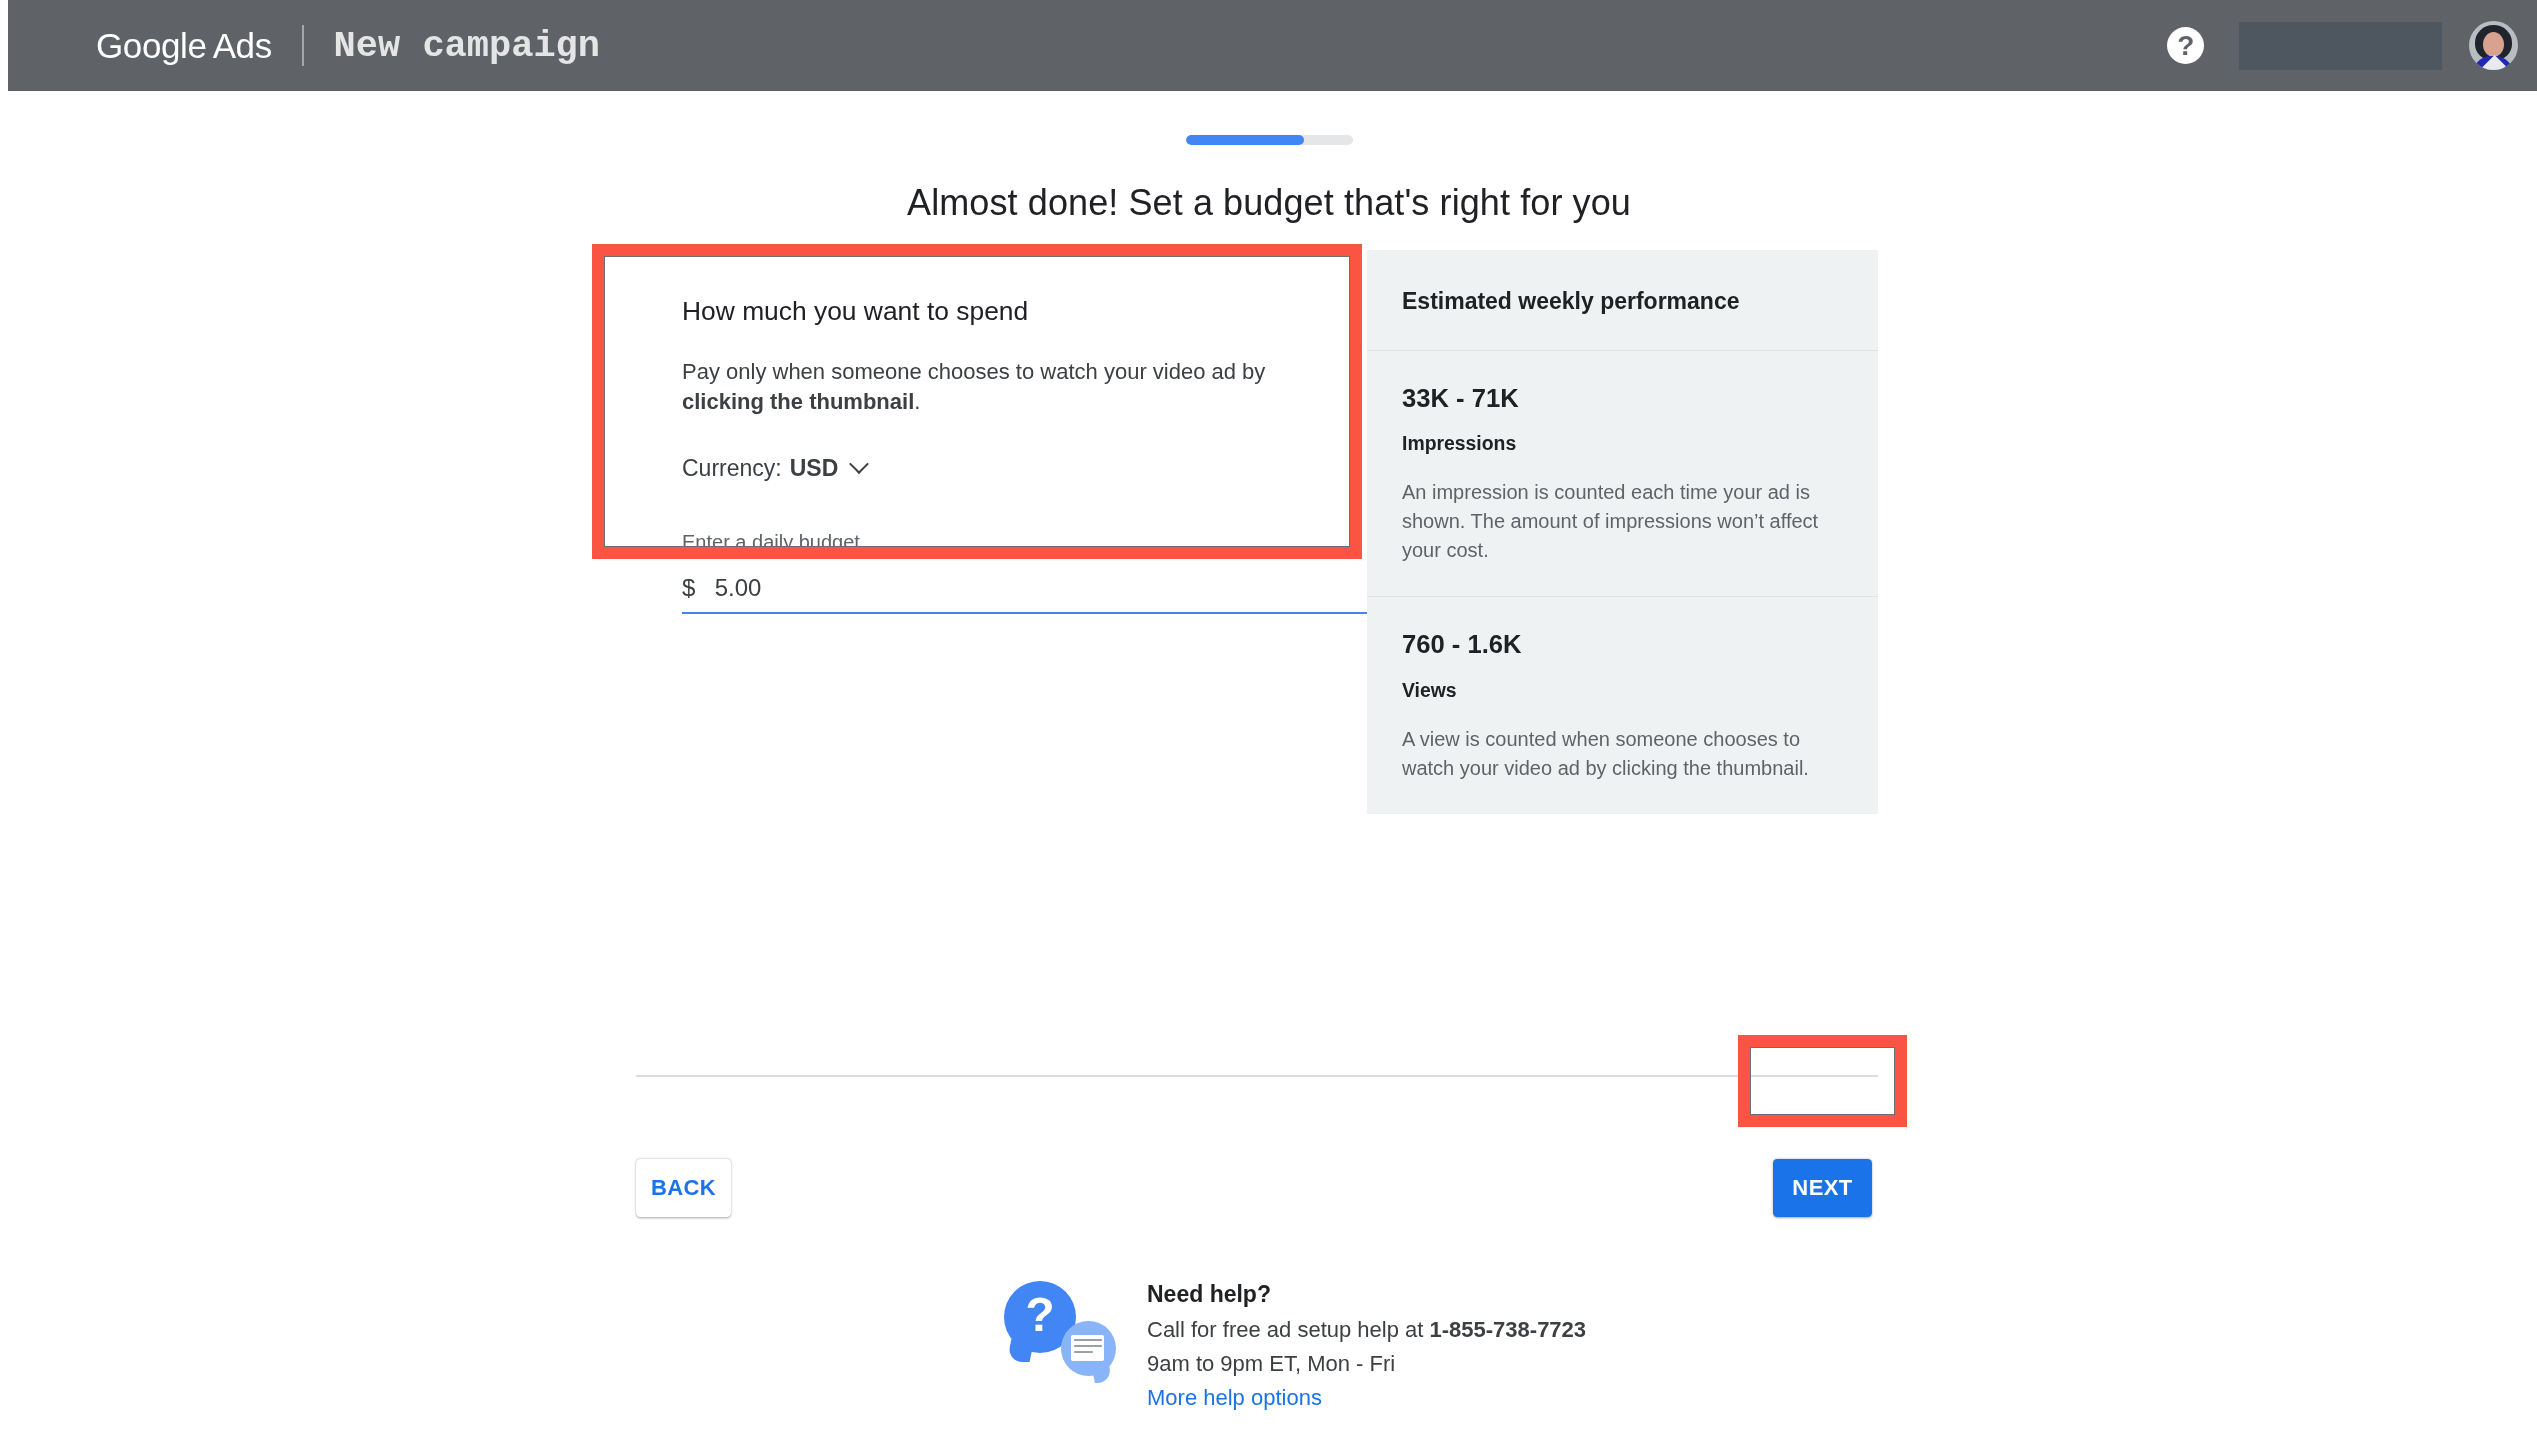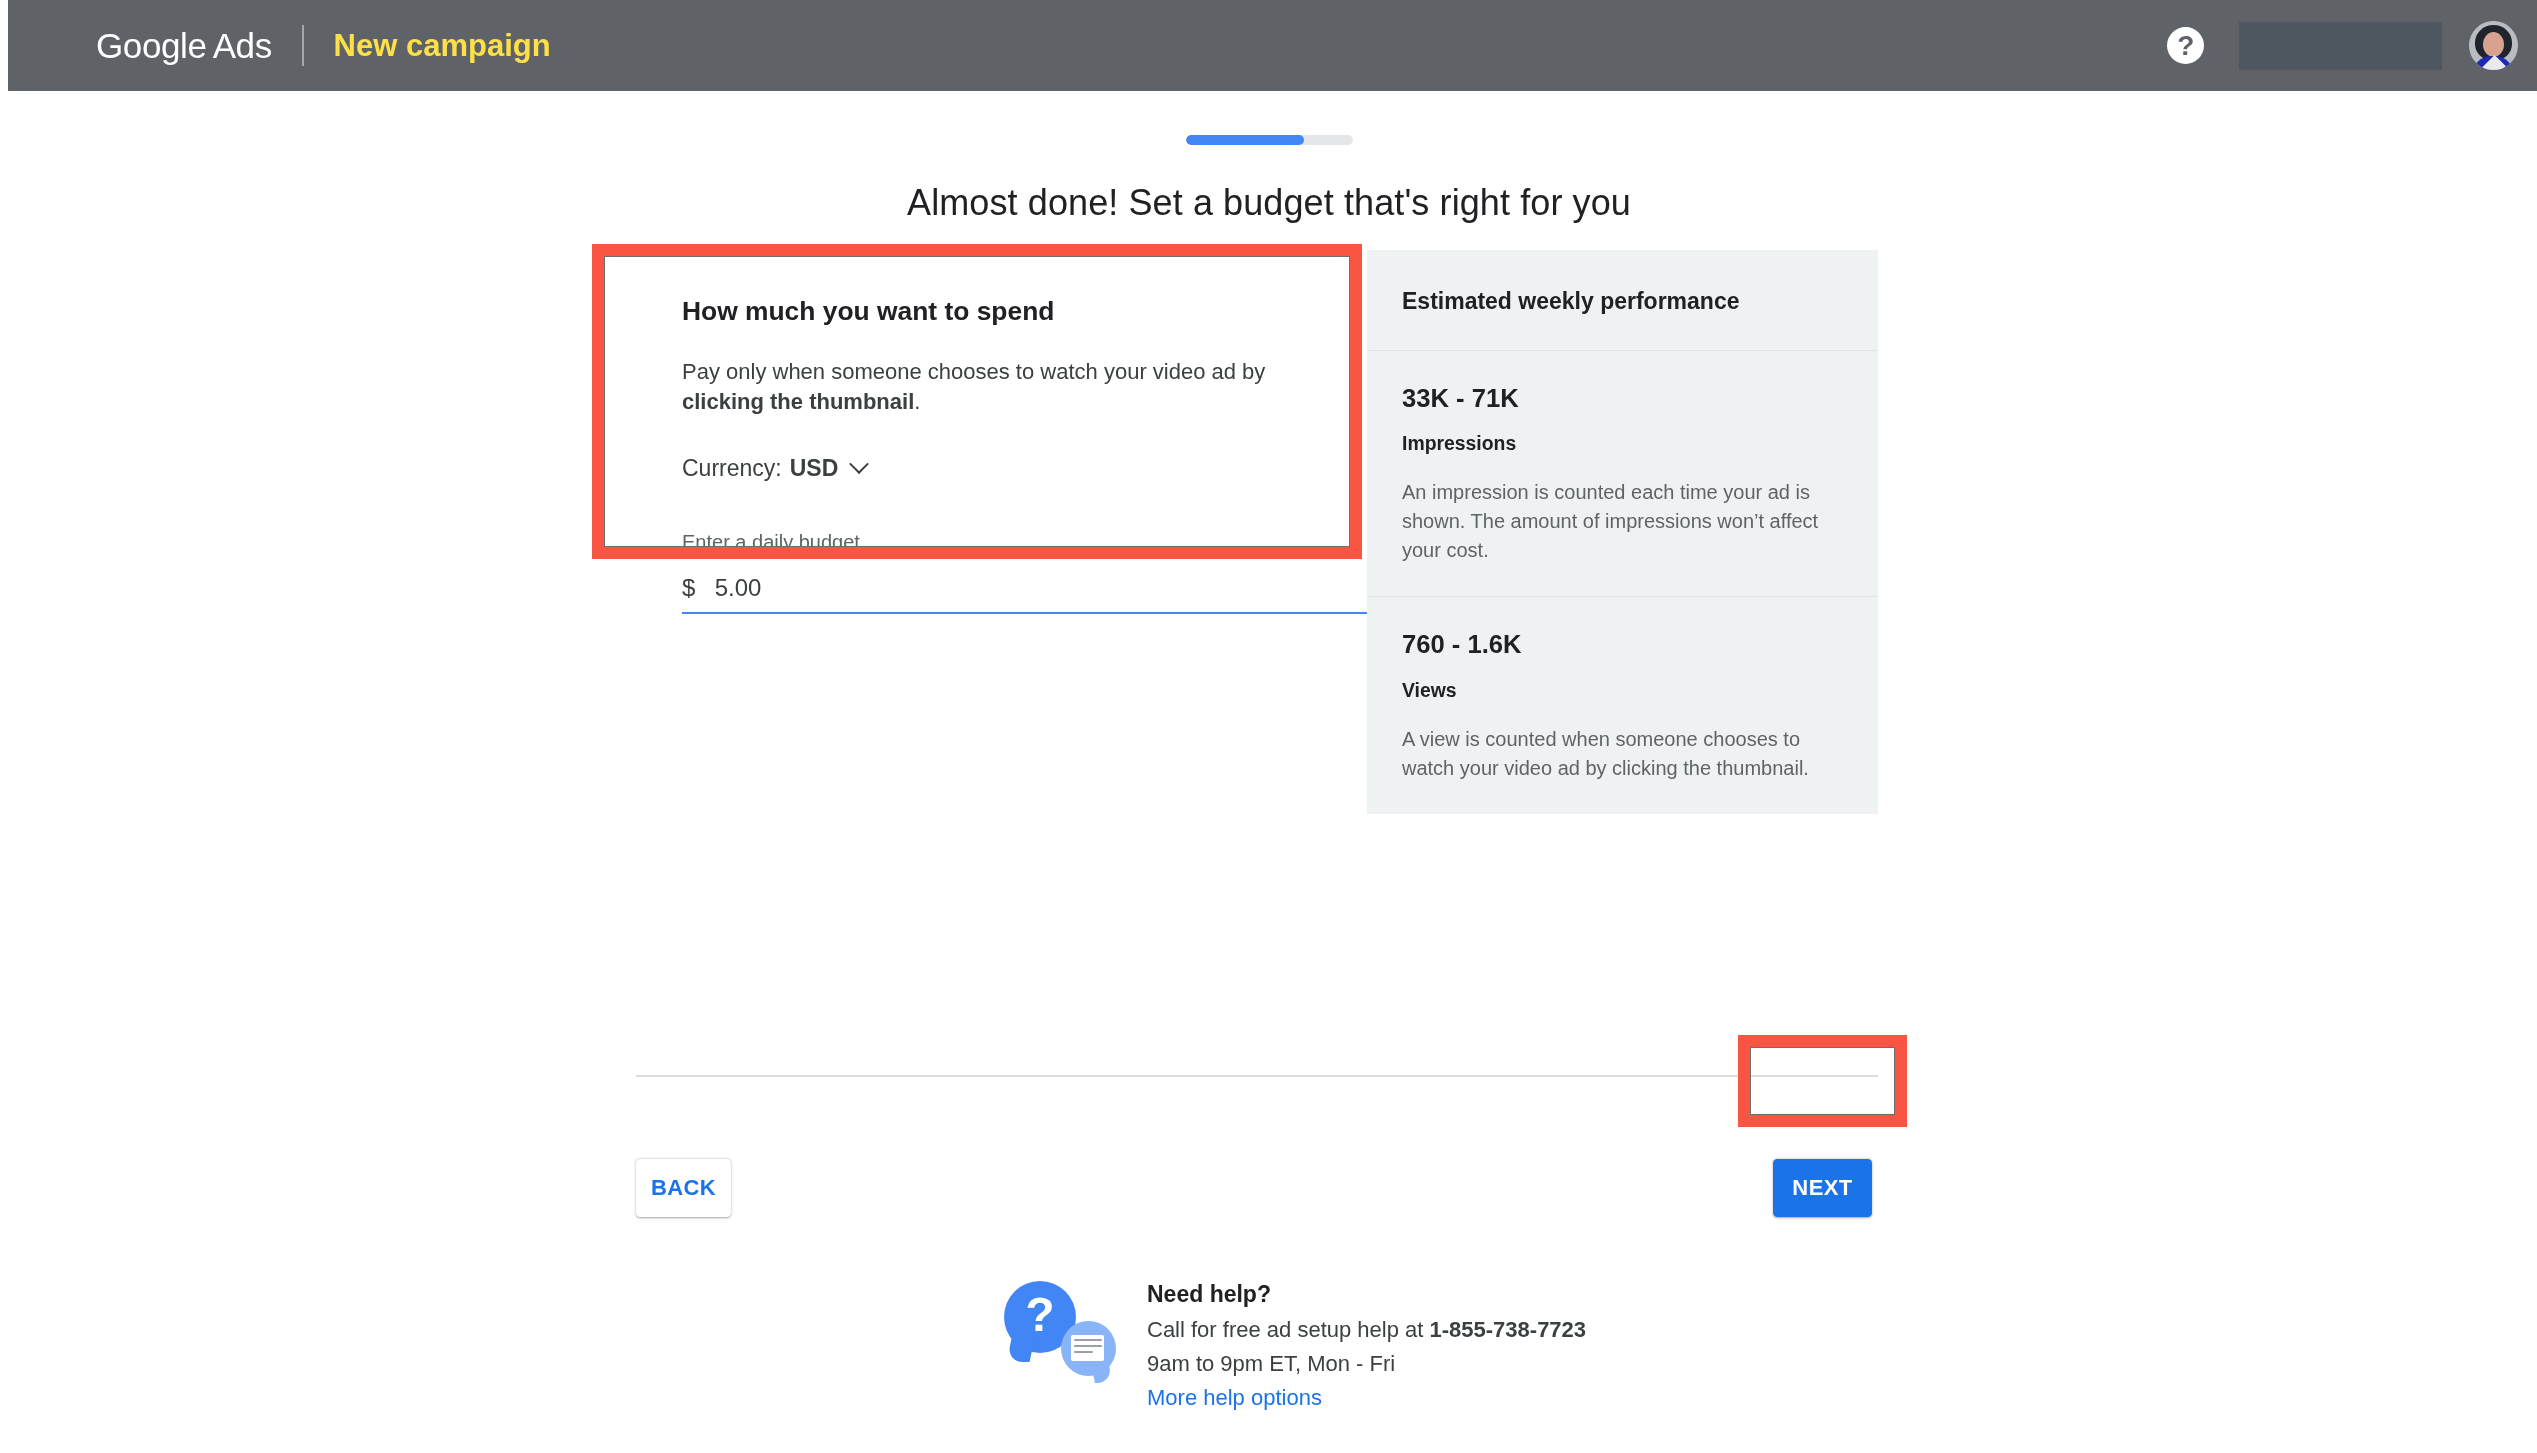--- a/index.html
+++ b/index.html
@@ -49,10 +49,11 @@
     margin: 0 30px;
   }
   .page-sub {
-    font-size: 31px;
-    color: #fde047;
+    font-size: 37px;
+    color: #e5e5e5;
     font-weight: 700;
     white-space: nowrap;
+    font-family: Liberation Mono, monospace;
   }
   .topbar-right {
     margin-left: auto;

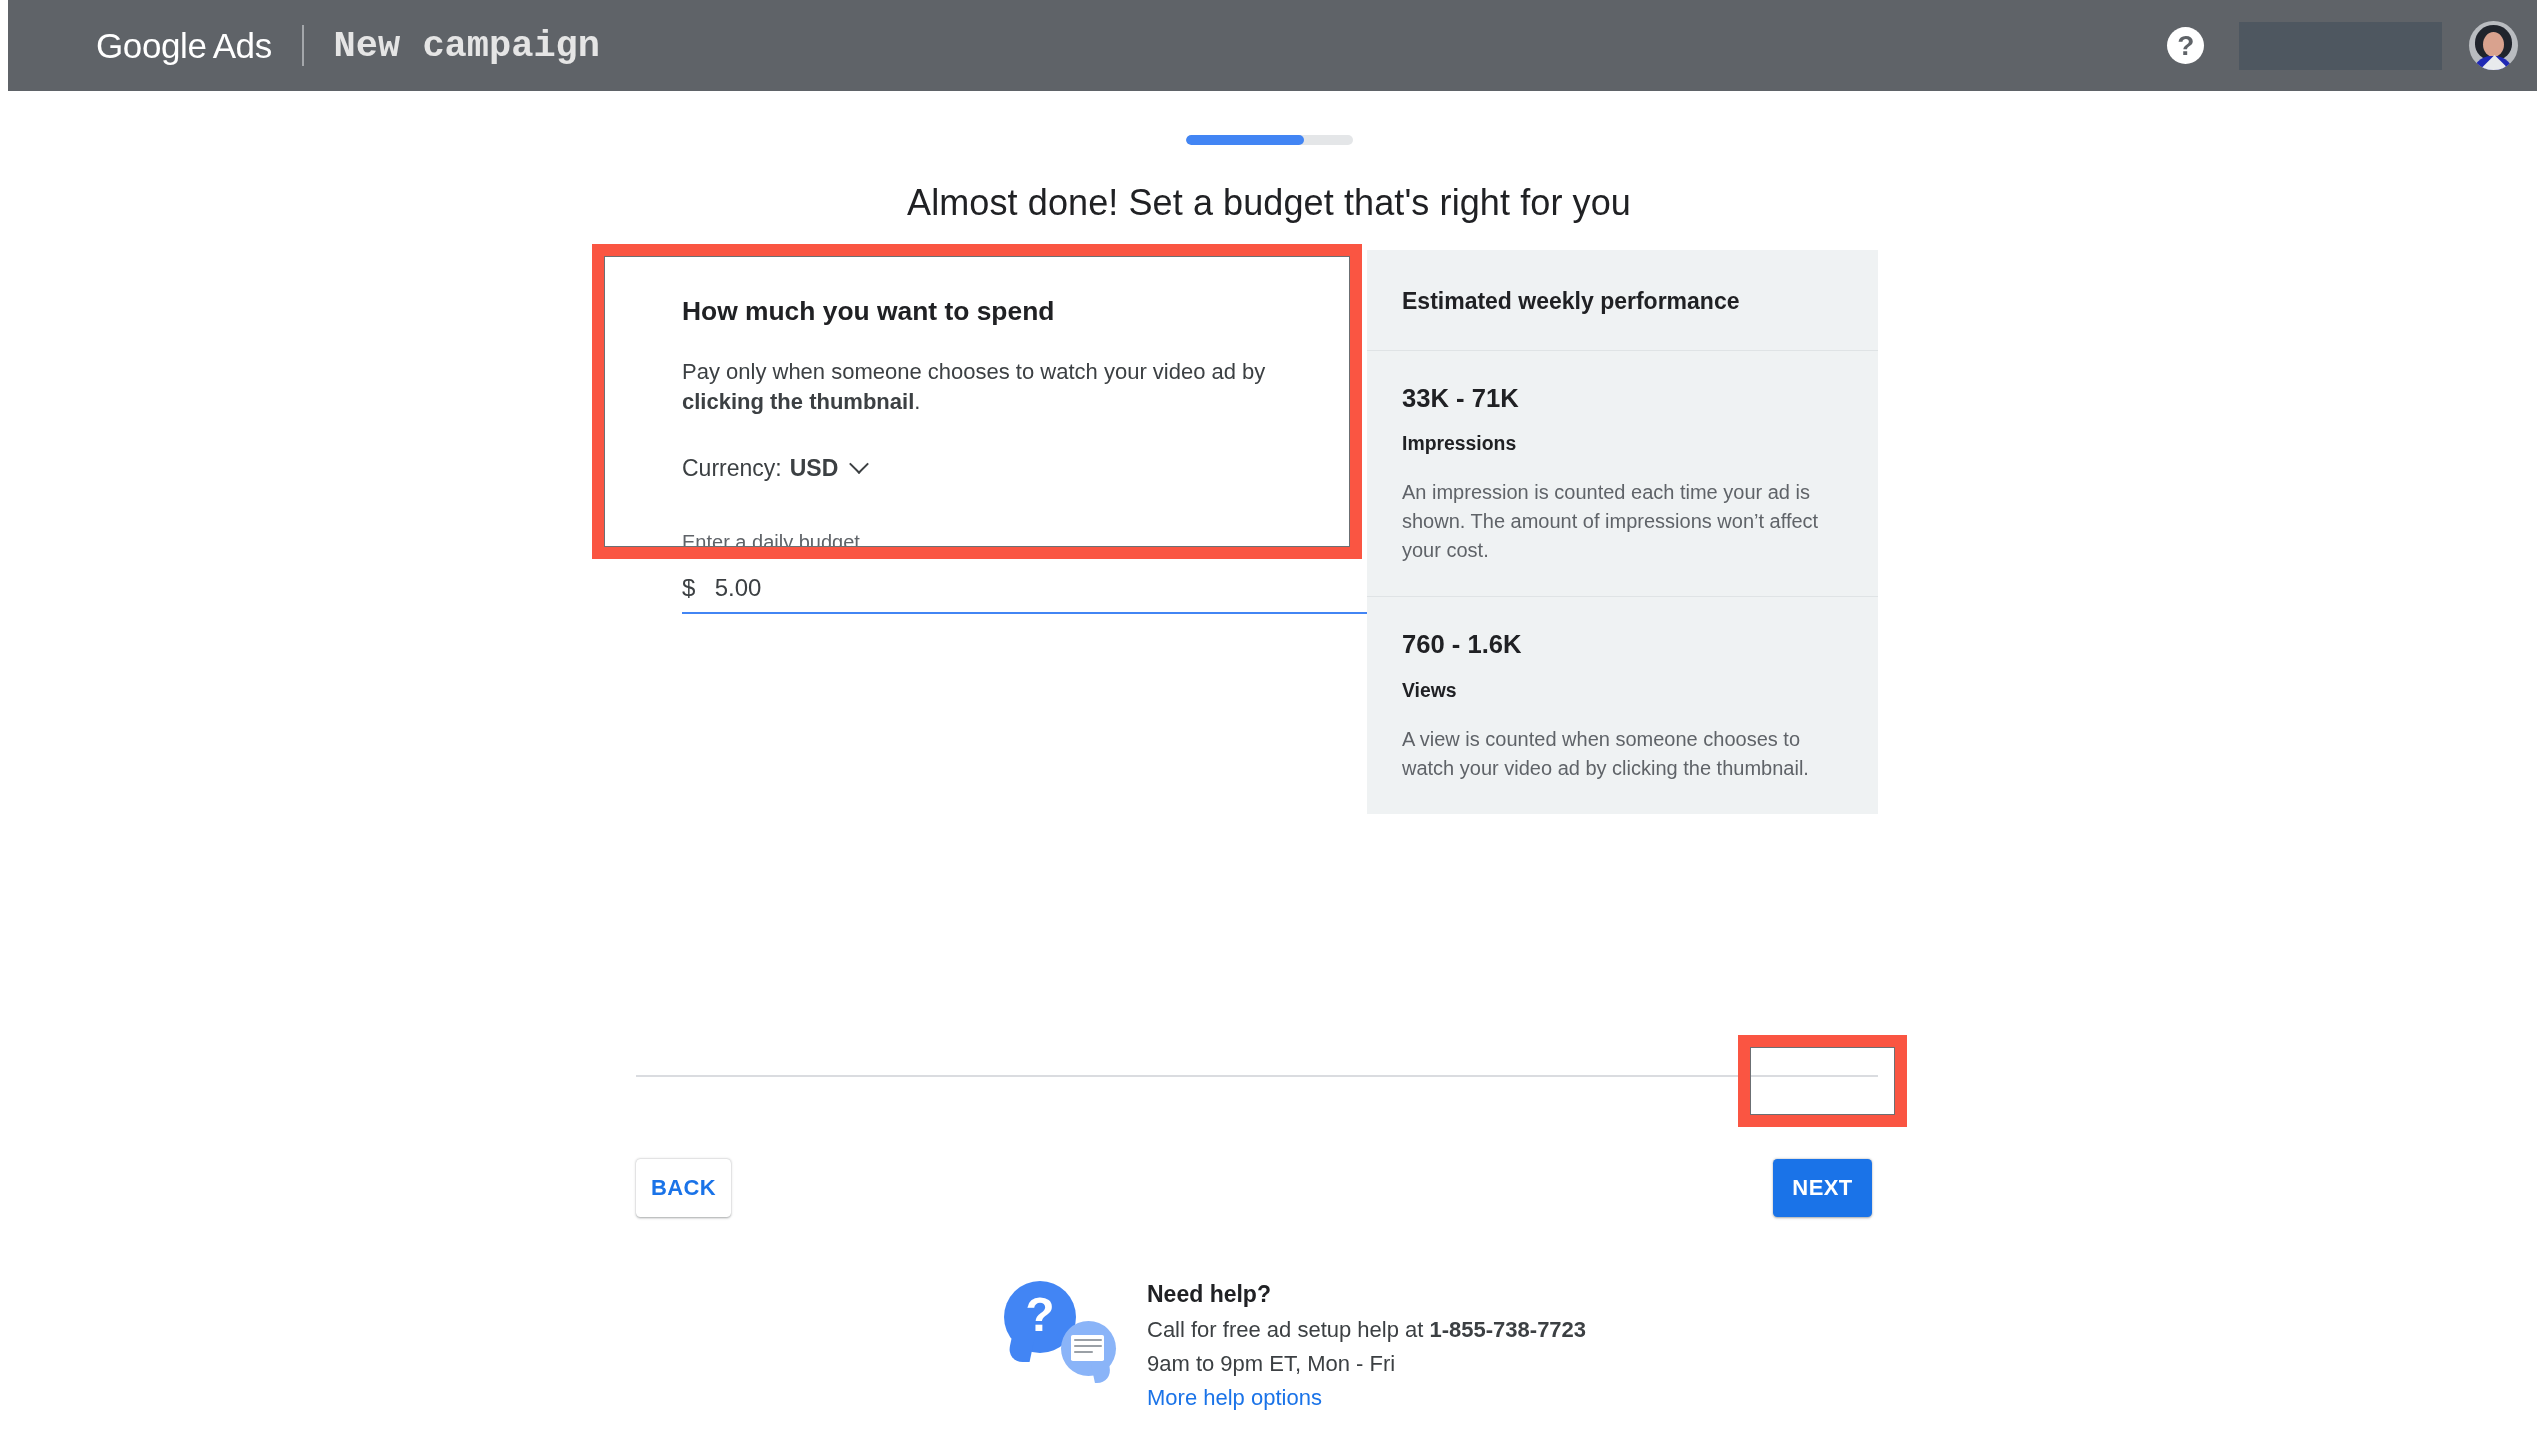--- a/index.html
+++ b/index.html
@@ -165,7 +165,7 @@
   }
   .spend-title {
     font-size: 26.4px;
-    font-weight: 700;
+    font-weight: 400;
     color: #202124;
     margin: 0 0 30px 0;
   }

